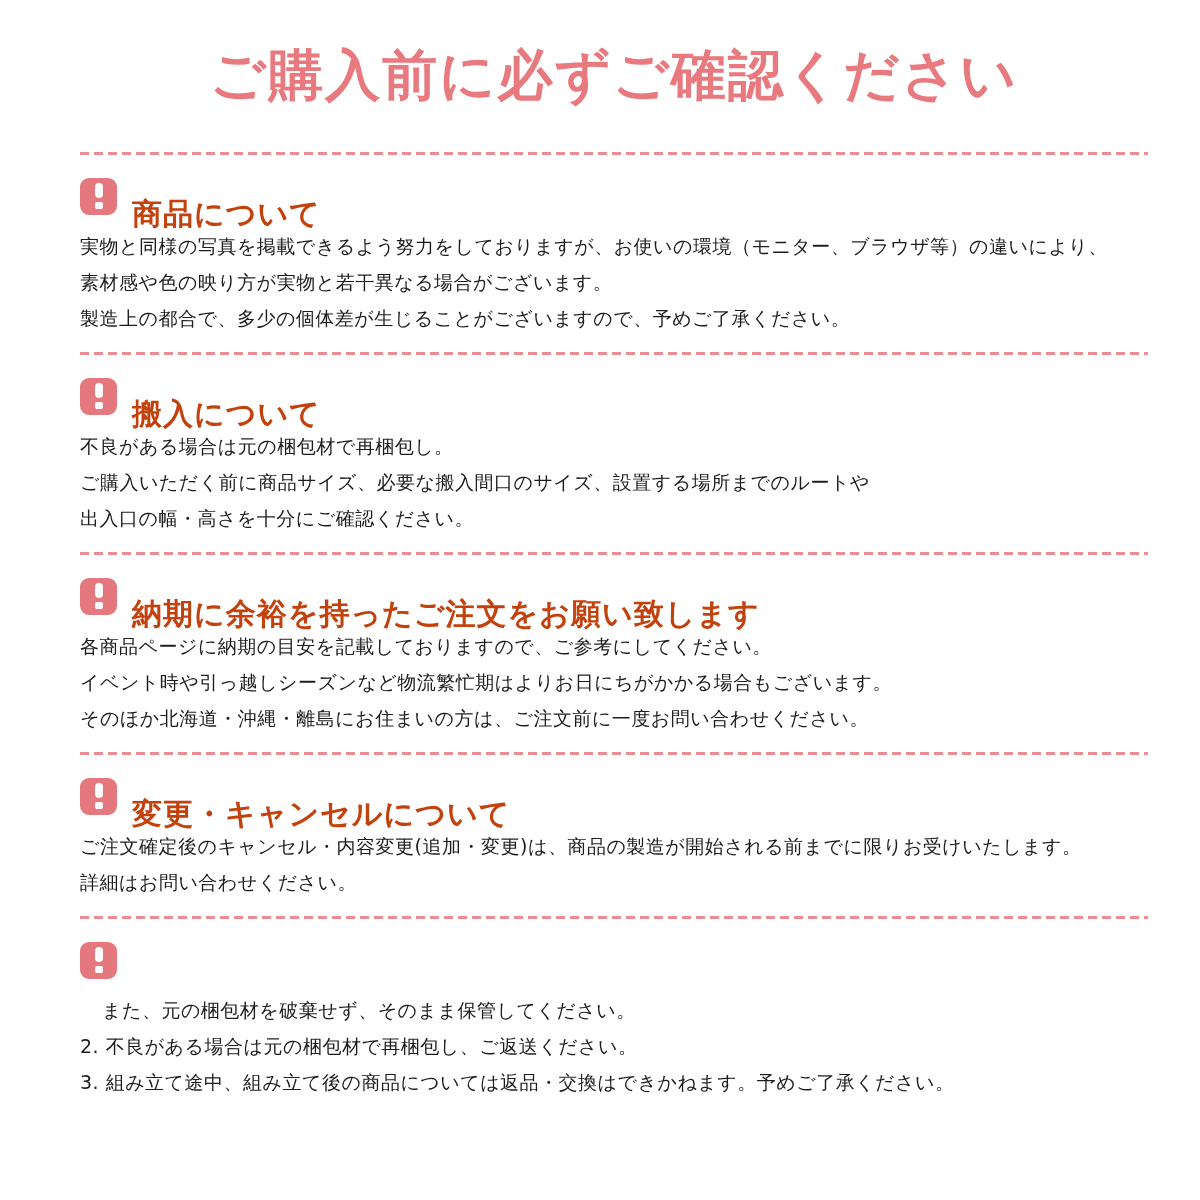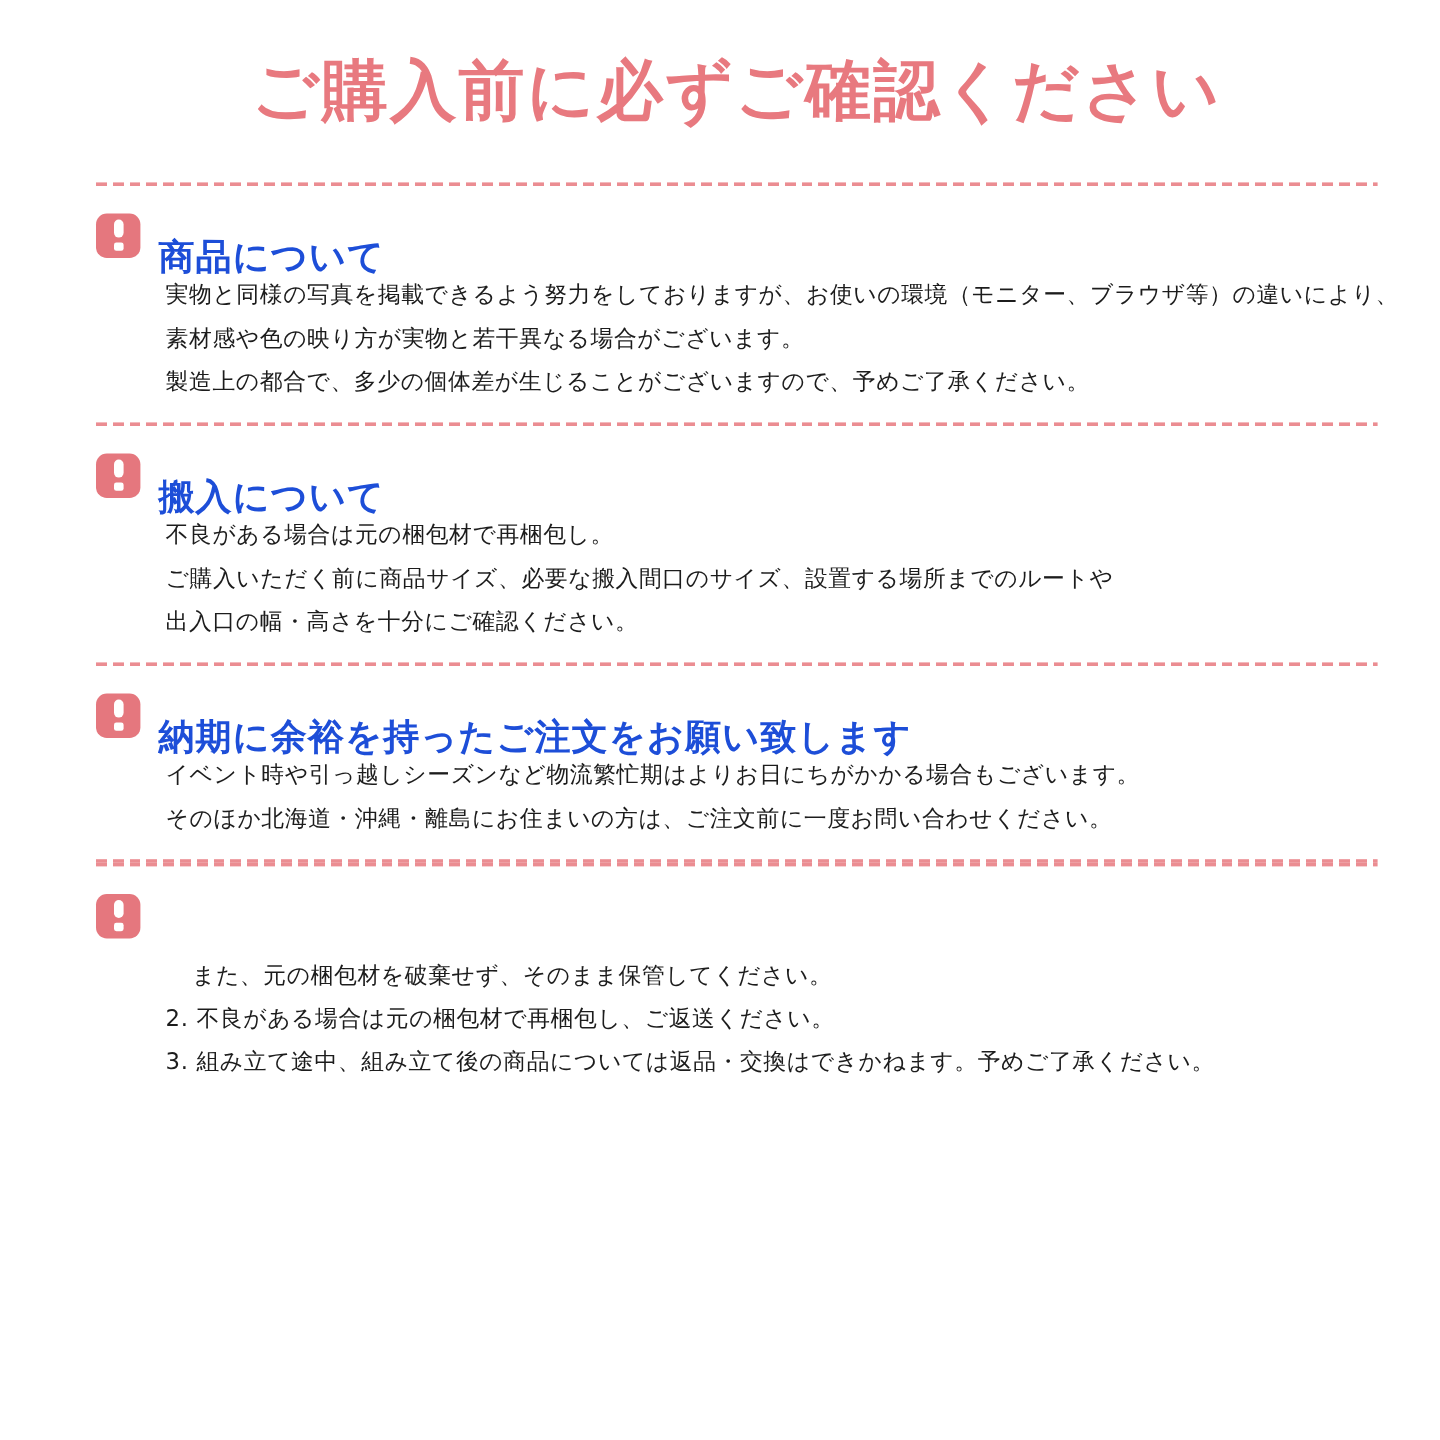--- a/index.html
+++ b/index.html
@@ -67,7 +67,7 @@
   .section-title {
     font-size: 30px;
     font-weight: 700;
-    color: #1d4ed8;
+    color: #c2410c;
     letter-spacing: 1px;
     white-space: nowrap;
     margin-top: 36px;

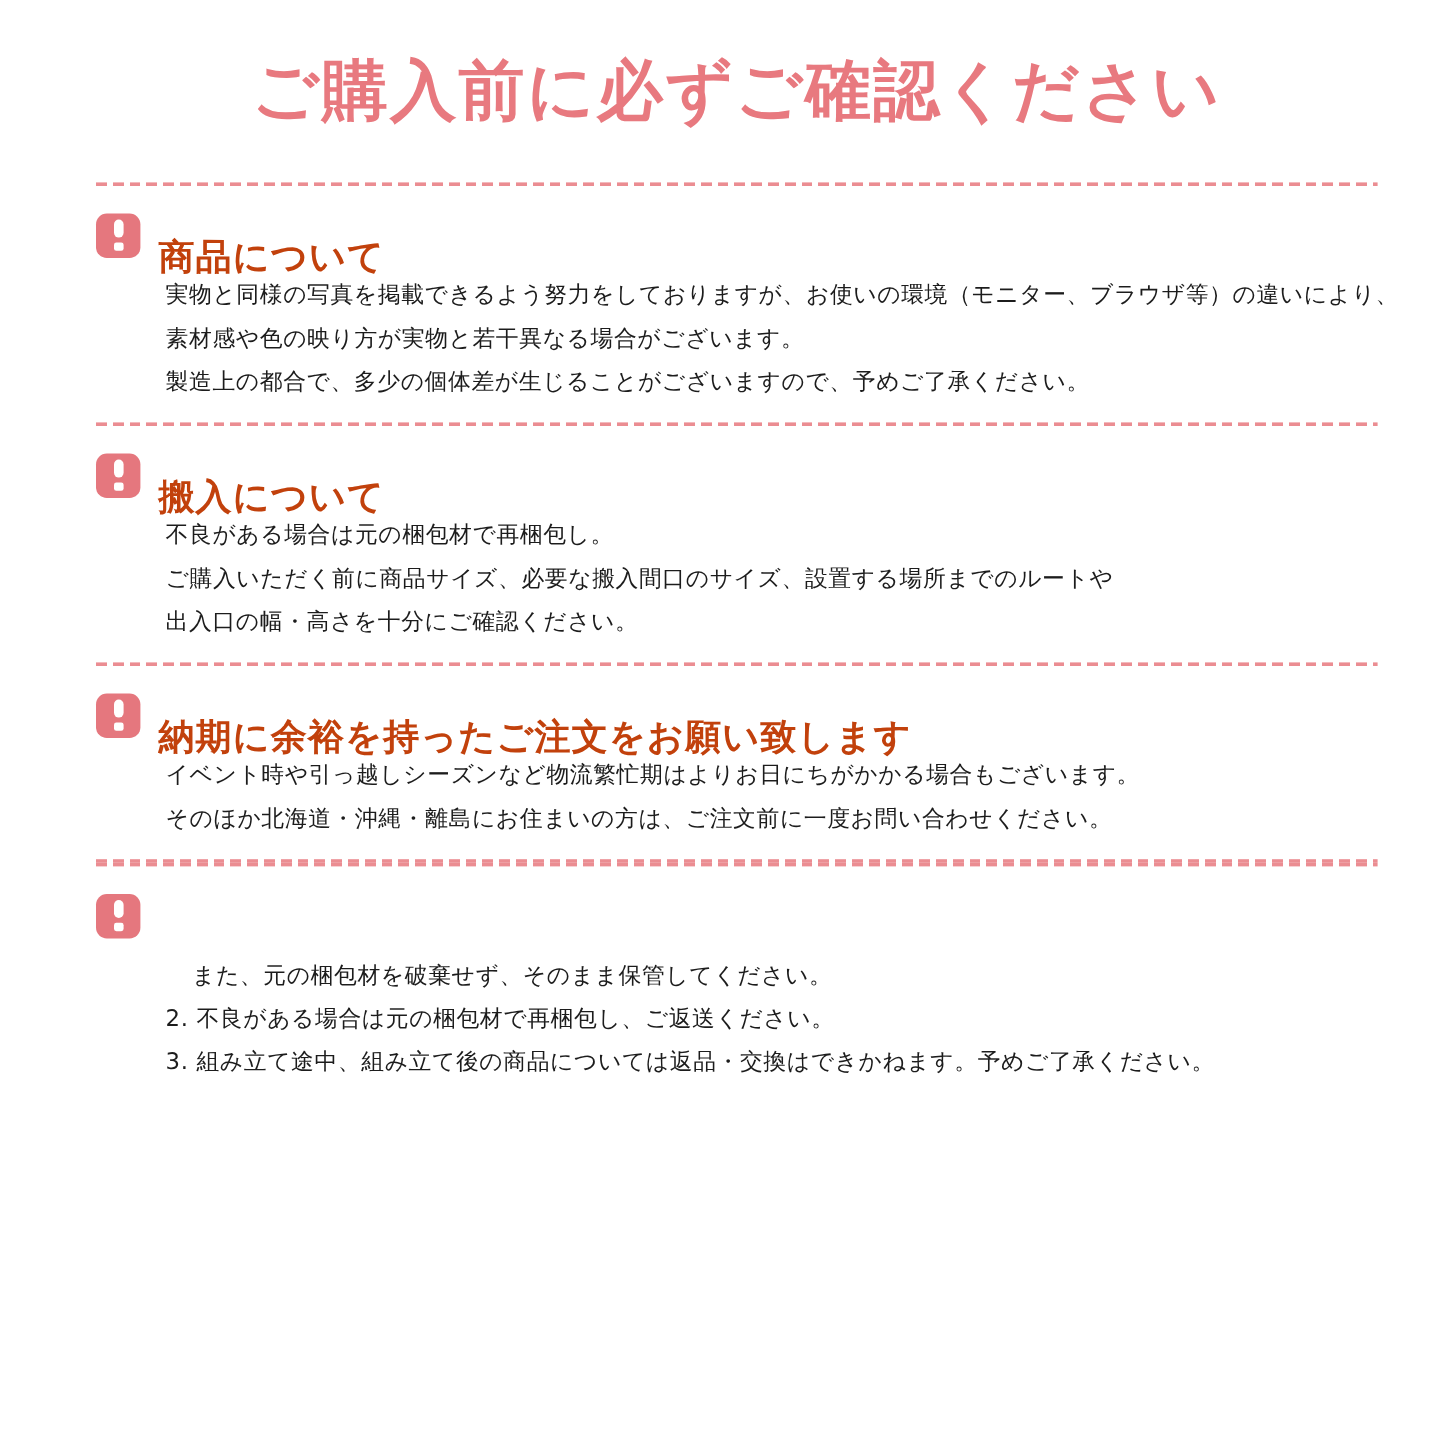--- a/index.html
+++ b/index.html
@@ -72,7 +72,7 @@
     white-space: nowrap;
     margin-top: 36px;
   }
-  .section-body { margin-left: 58px; }
+  .section-body { }
   .body-line {
     font-size: 19px;
     line-height: 36px;

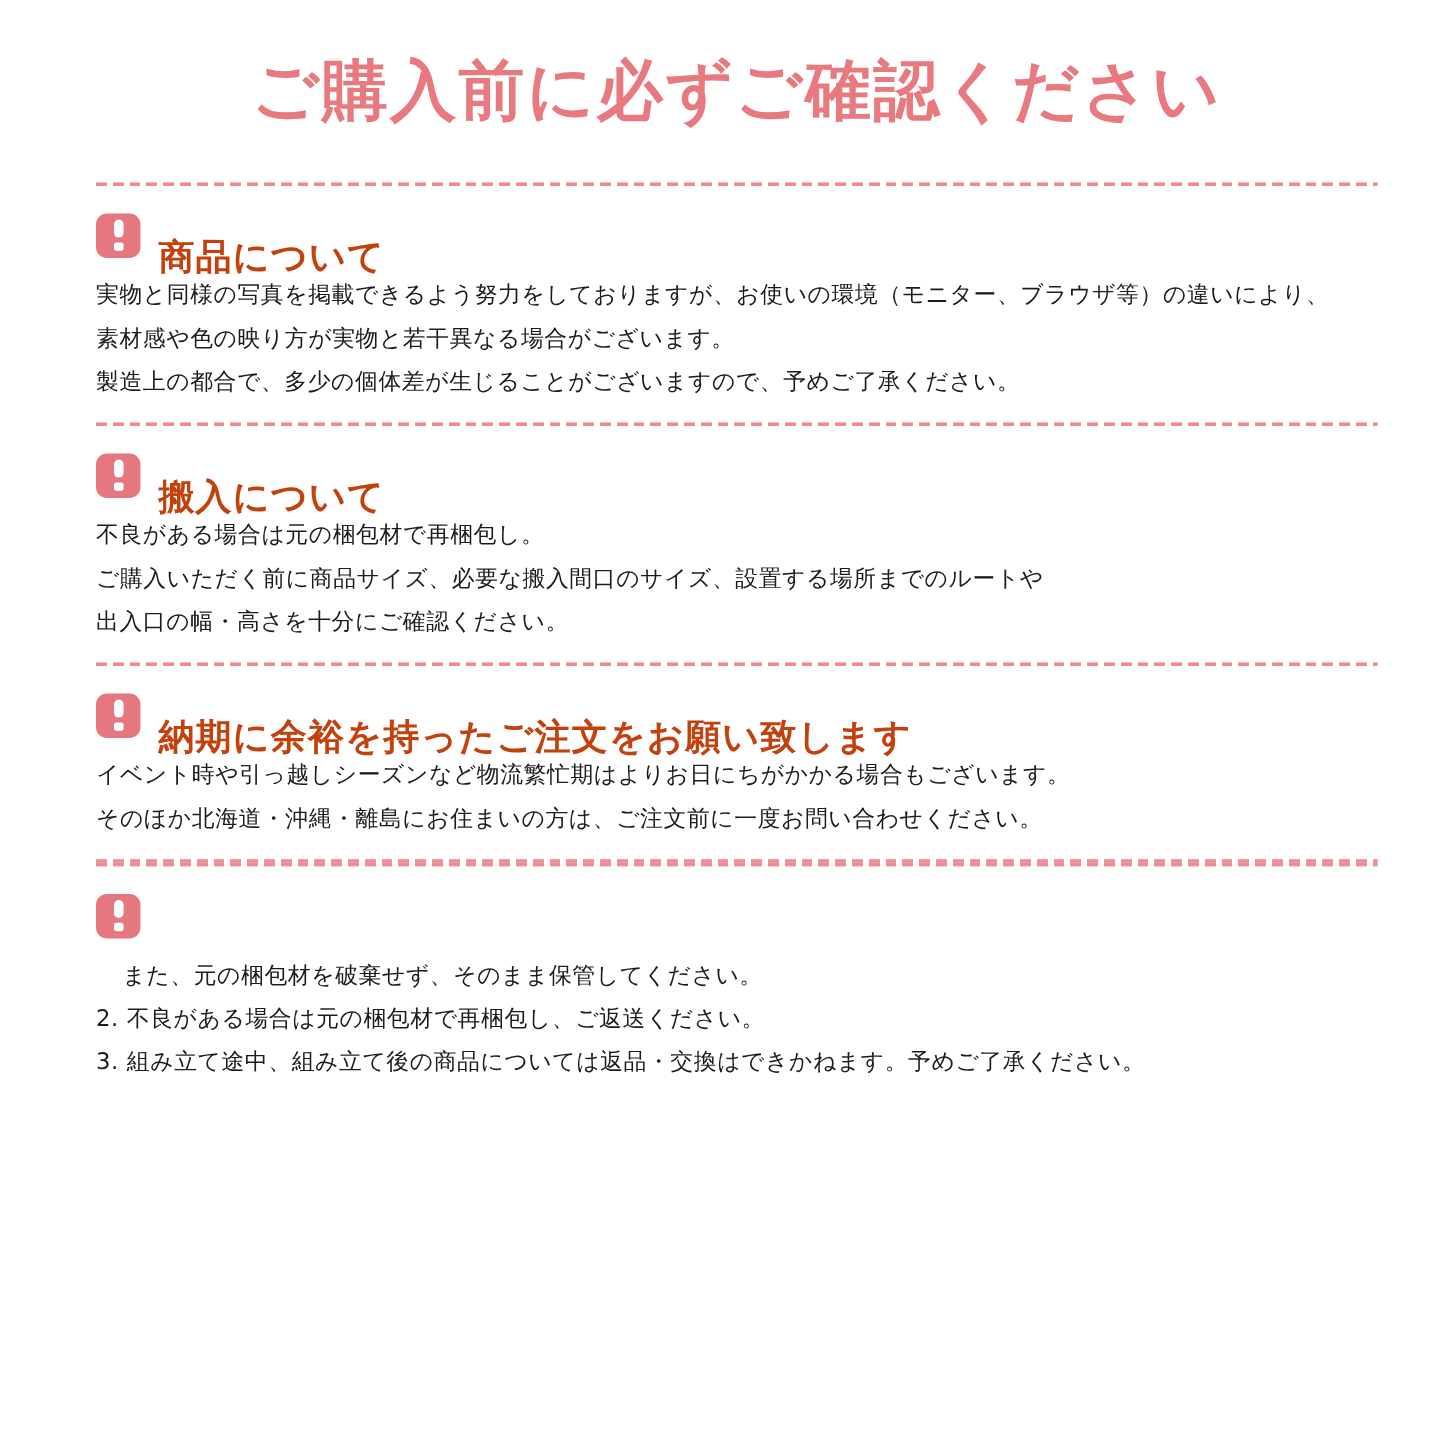--- a/index.html
+++ b/index.html
@@ -134,6 +134,7 @@
       <h2 class="section-title">納期に余裕を持ったご注文をお願い致します</h2>
     </div>
     <div class="section-body">
+      <p class="body-line">各商品ページに納期の目安を記載しておりますので、ご参考にしてください。</p>
       <p class="body-line">イベント時や引っ越しシーズンなど物流繁忙期はよりお日にちがかかる場合もございます。</p>
       <p class="body-line">そのほか北海道・沖縄・離島にお住まいの方は、ご注文前に一度お問い合わせください。</p>
     </div>

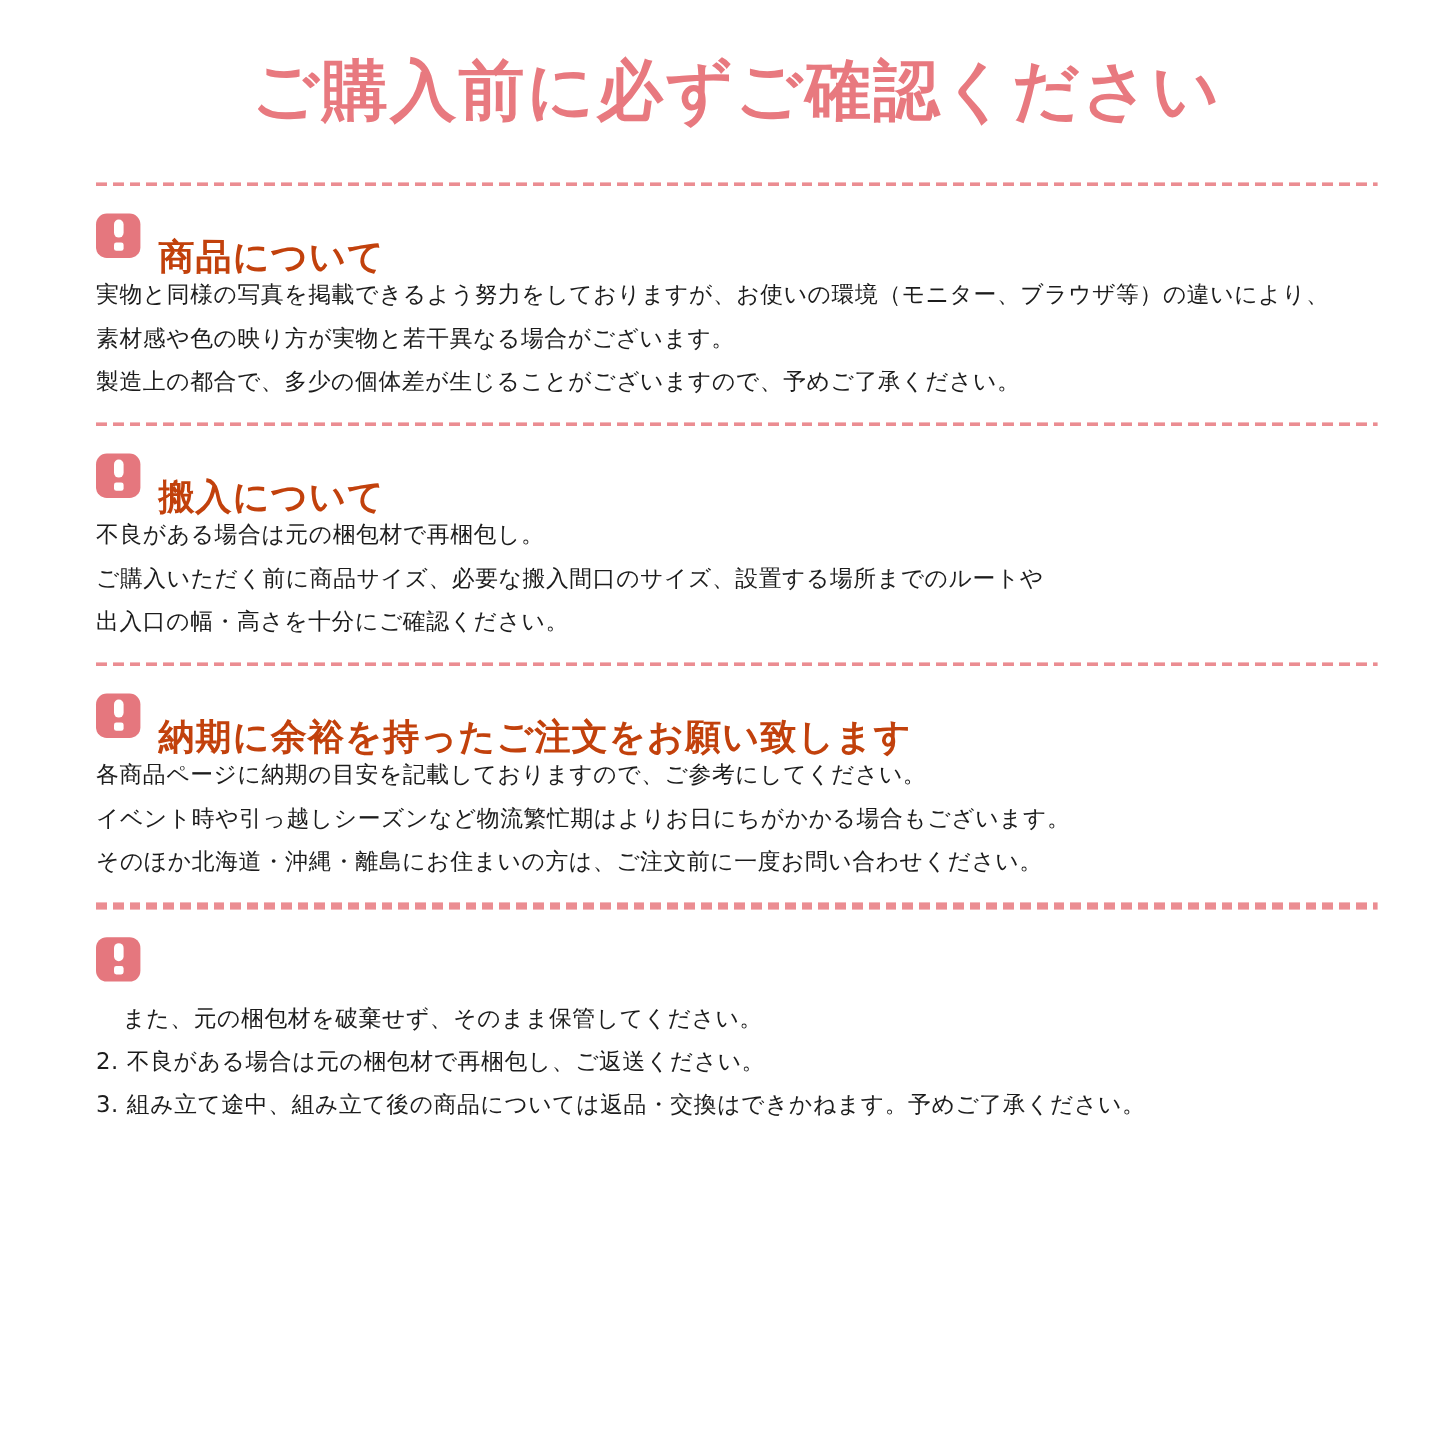--- a/index.html
+++ b/index.html
@@ -142,6 +142,19 @@
 
   <div class="divider"></div>
 
+  <section class="notice-section">
+    <div class="section-header">
+      <span class="alert-icon">
+        <span class="excl-bar"></span>
+        <span class="excl-dot"></span>
+      </span>
+      <h2 class="section-title">変更・キャンセルについて</h2>
+    </div>
+    <div class="section-body">
+      <p class="body-line">ご注文確定後のキャンセル・内容変更(追加・変更)は、商品の製造が開始される前までに限りお受けいたします。</p>
+      <p class="body-line">詳細はお問い合わせください。</p>
+    </div>
+  </section>
 
   <div class="divider"></div>
 

